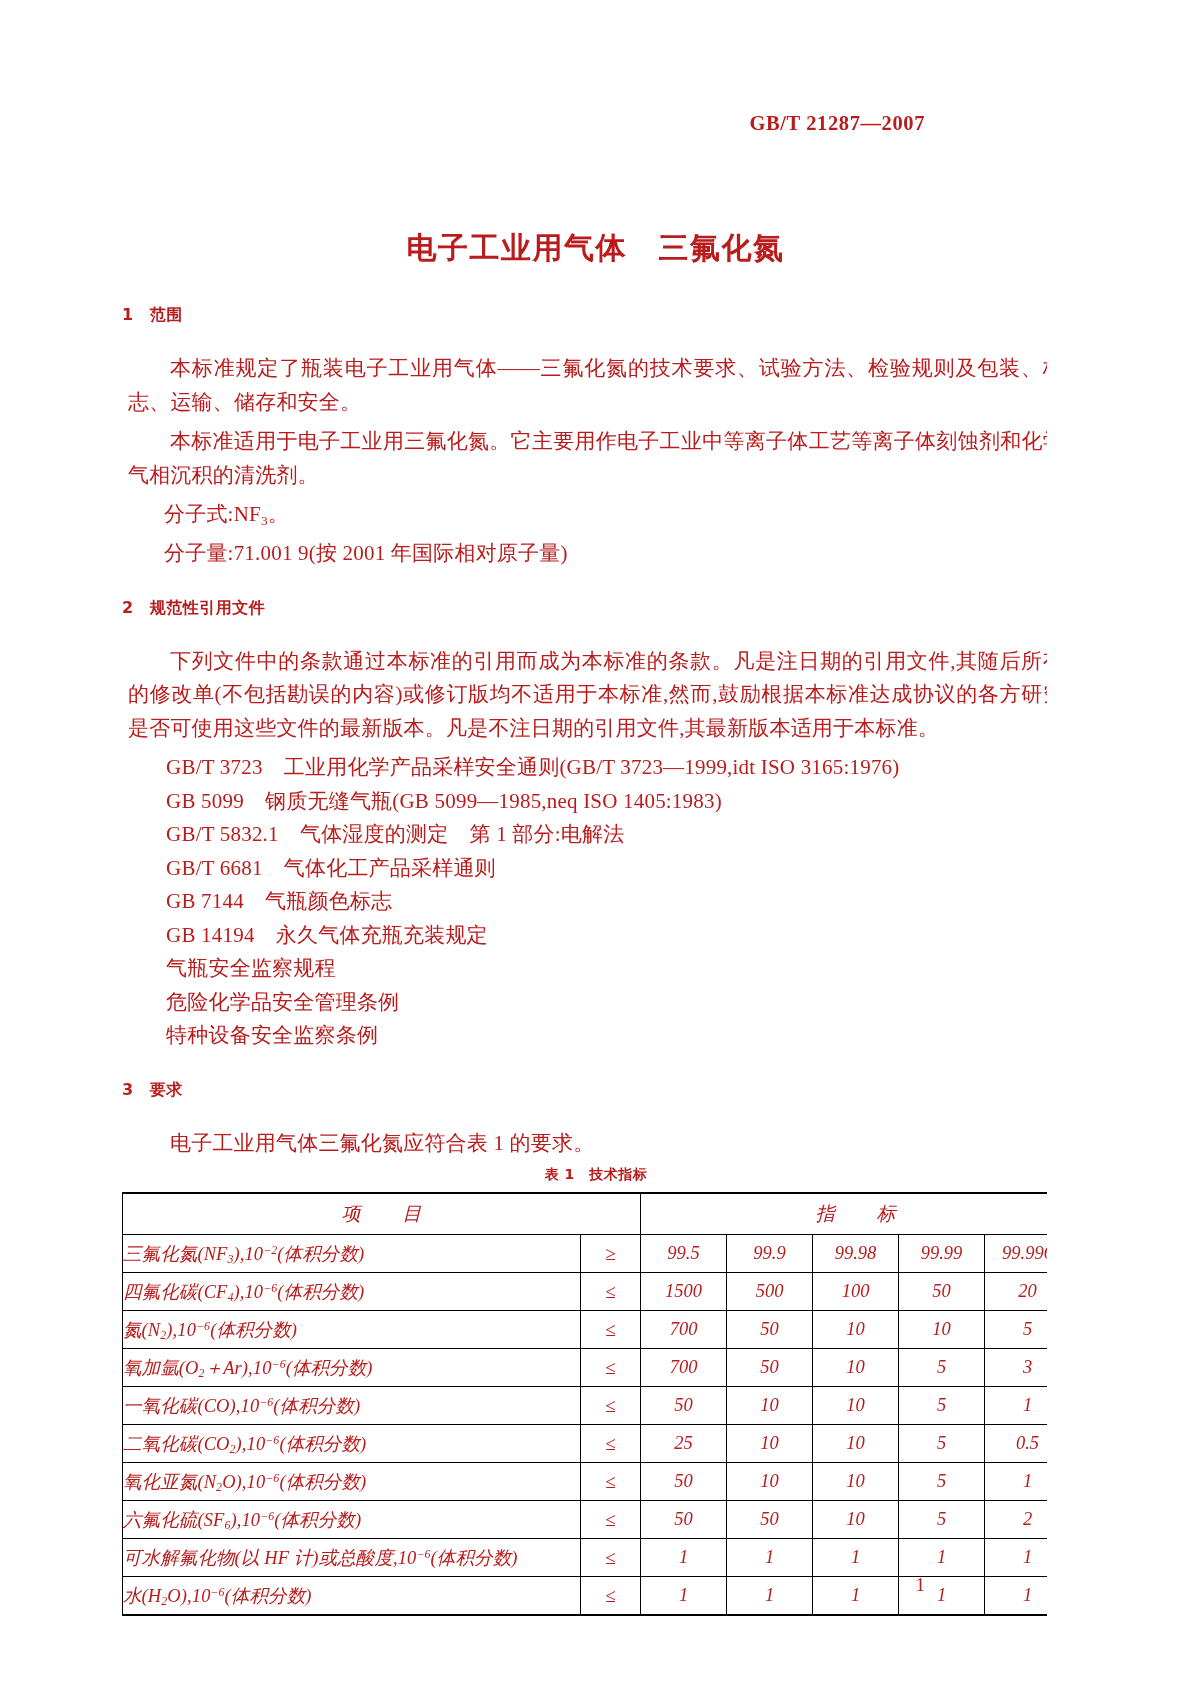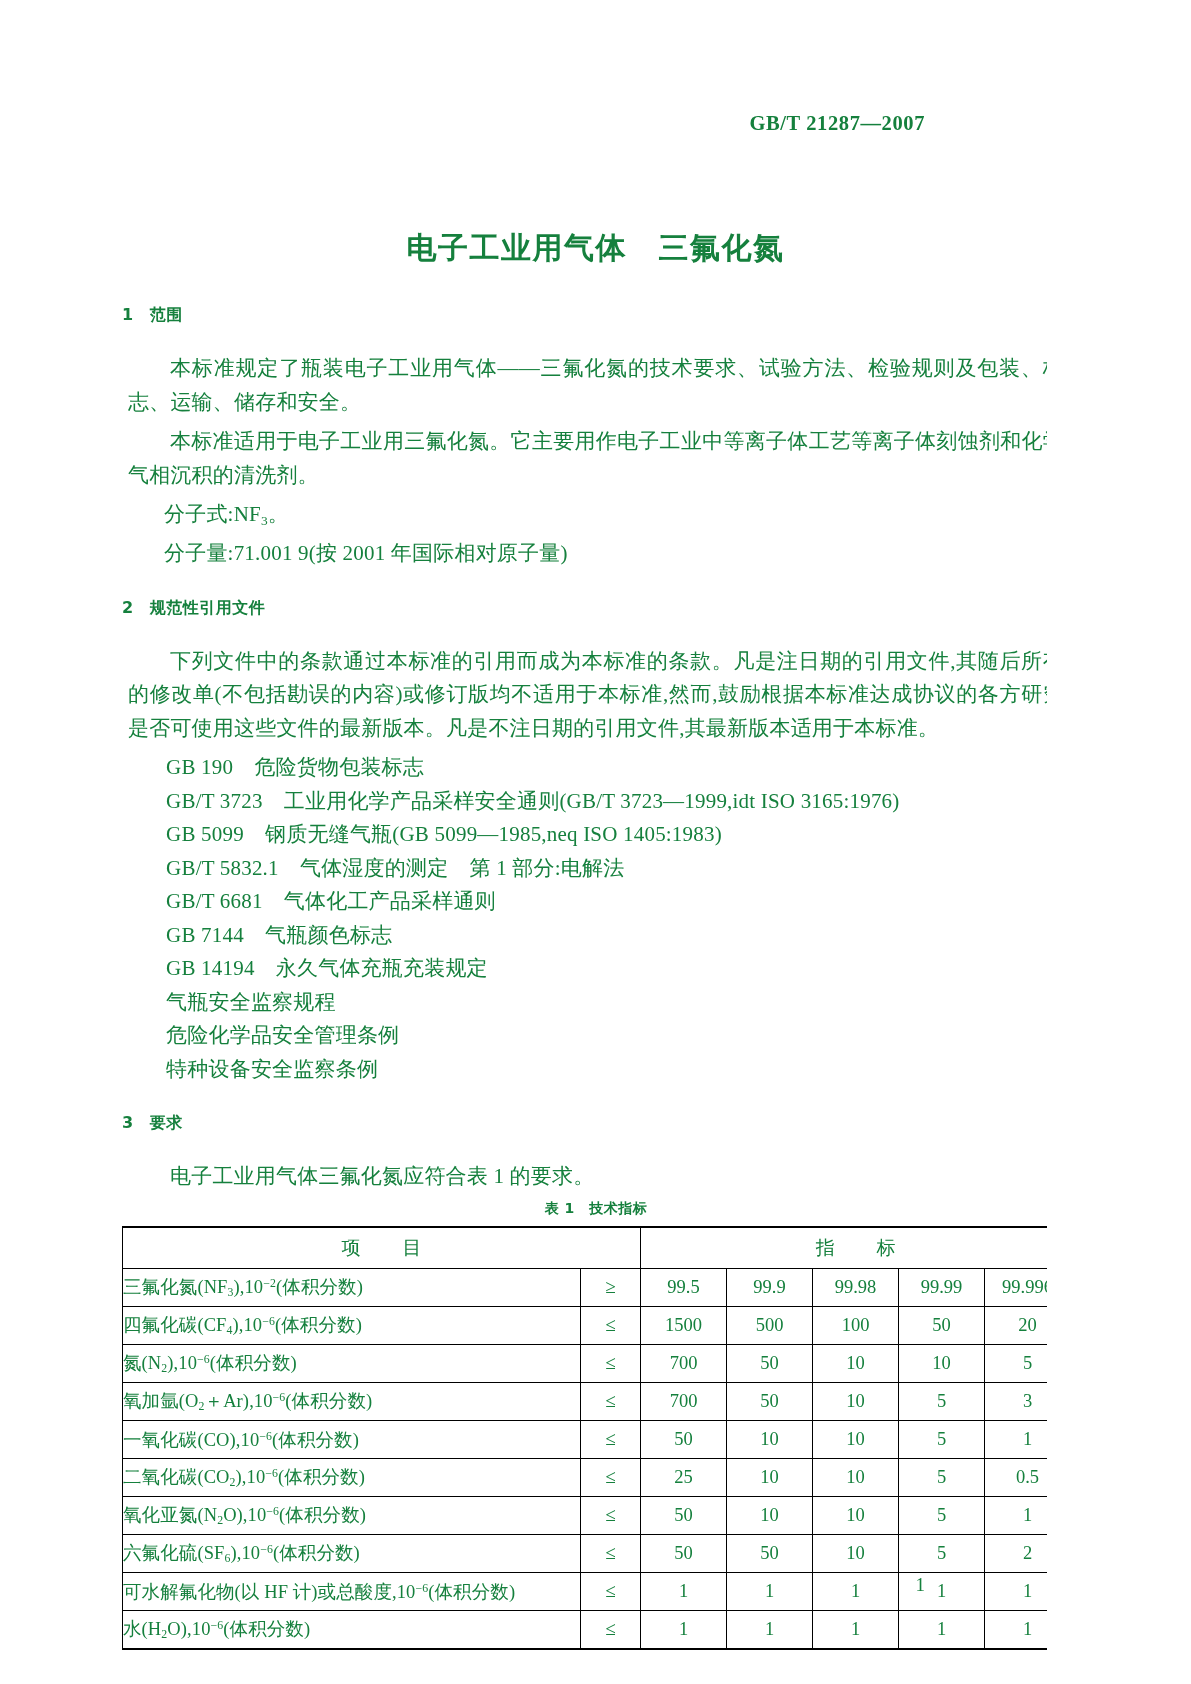--- a/index.html
+++ b/index.html
@@ -13,7 +13,7 @@
     height: 1684px;
     background: #ffffff;
     font-family: "Liberation Serif", "DejaVu Serif", serif;
-    color: #15803d;
+    color: #b91c1c;
     box-sizing: border-box;
     overflow: hidden;
   }

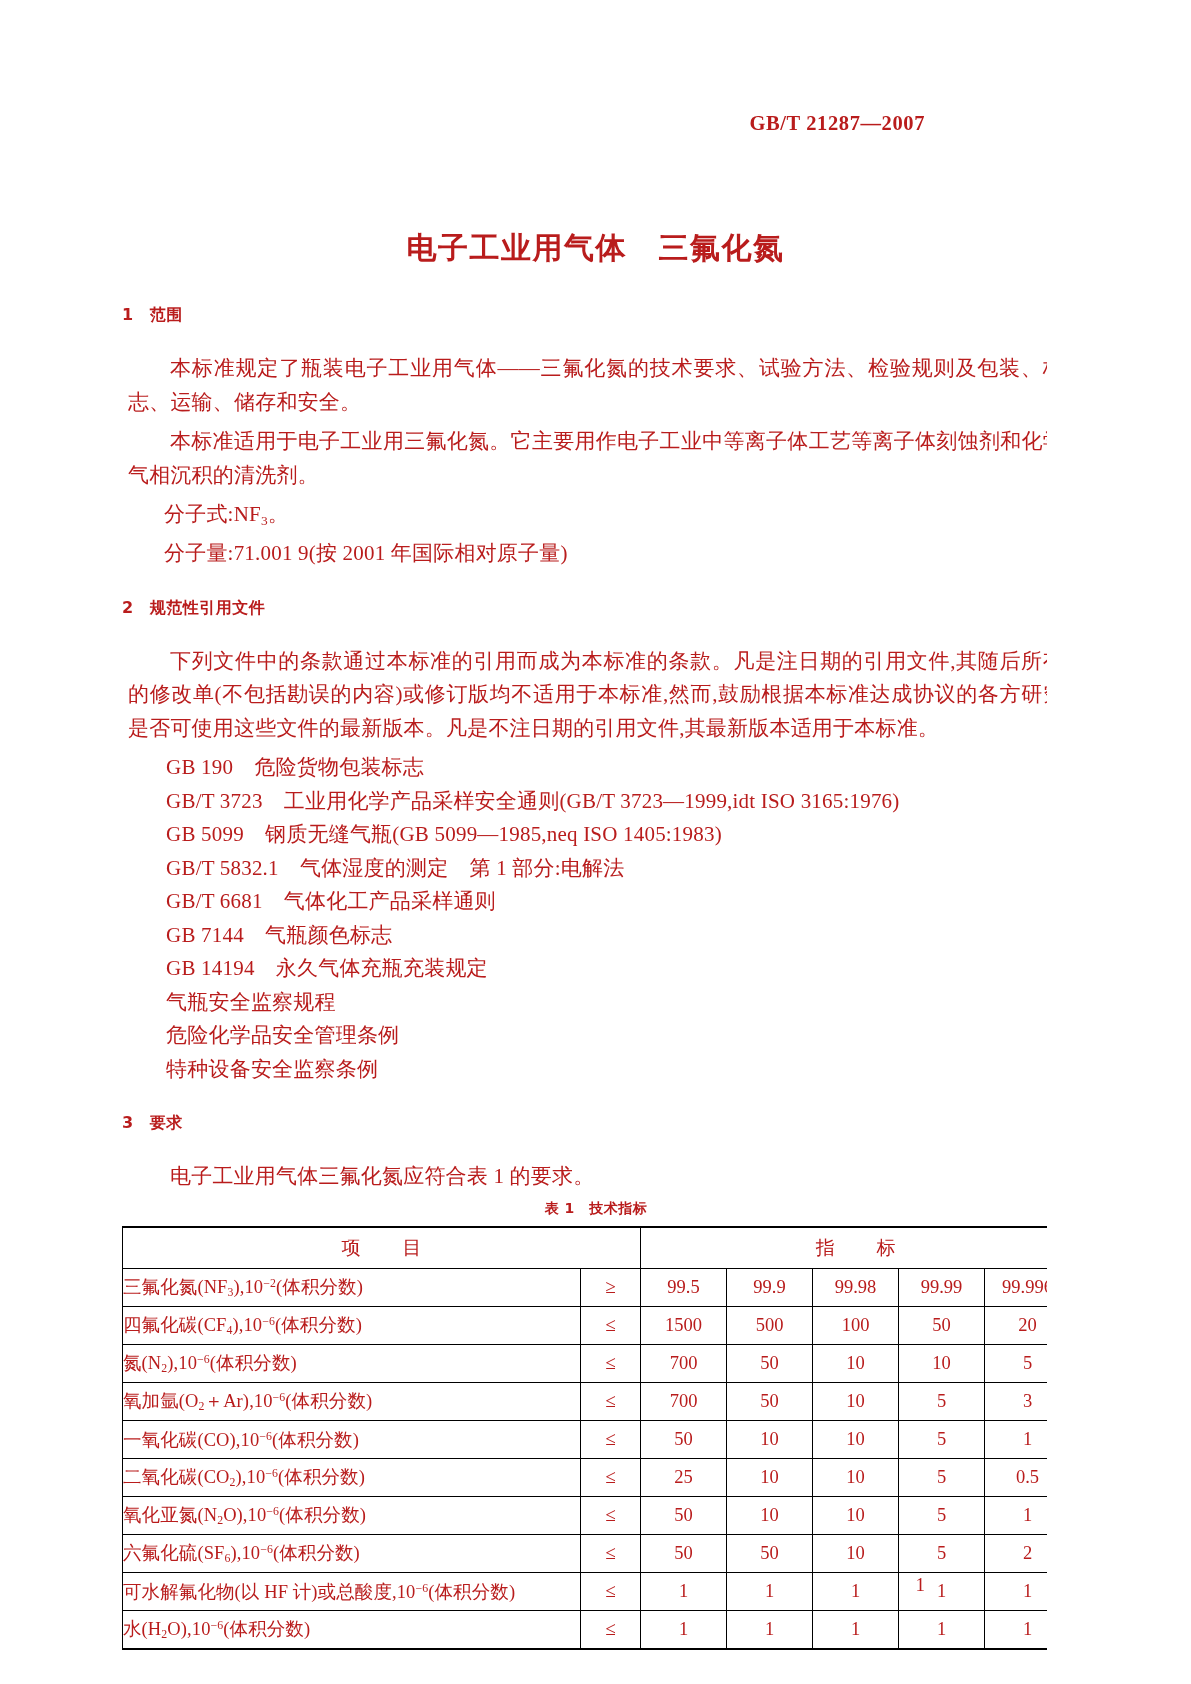--- a/index.html
+++ b/index.html
@@ -181,7 +181,6 @@
     <p class="para">下列文件中的条款通过本标准的引用而成为本标准的条款。凡是注日期的引用文件,其随后所有的修改单(不包括勘误的内容)或修订版均不适用于本标准,然而,鼓励根据本标准达成协议的各方研究是否可使用这些文件的最新版本。凡是不注日期的引用文件,其最新版本适用于本标准。</p>
 
     <div>
-      <p class="ref-line">GB 190　危险货物包装标志</p>
       <p class="ref-line">GB/T 3723　工业用化学产品采样安全通则(GB/T 3723—1999,idt ISO 3165:1976)</p>
       <p class="ref-line">GB 5099　钢质无缝气瓶(GB 5099—1985,neq ISO 1405:1983)</p>
       <p class="ref-line">GB/T 5832.1　气体湿度的测定　第 1 部分:电解法</p>

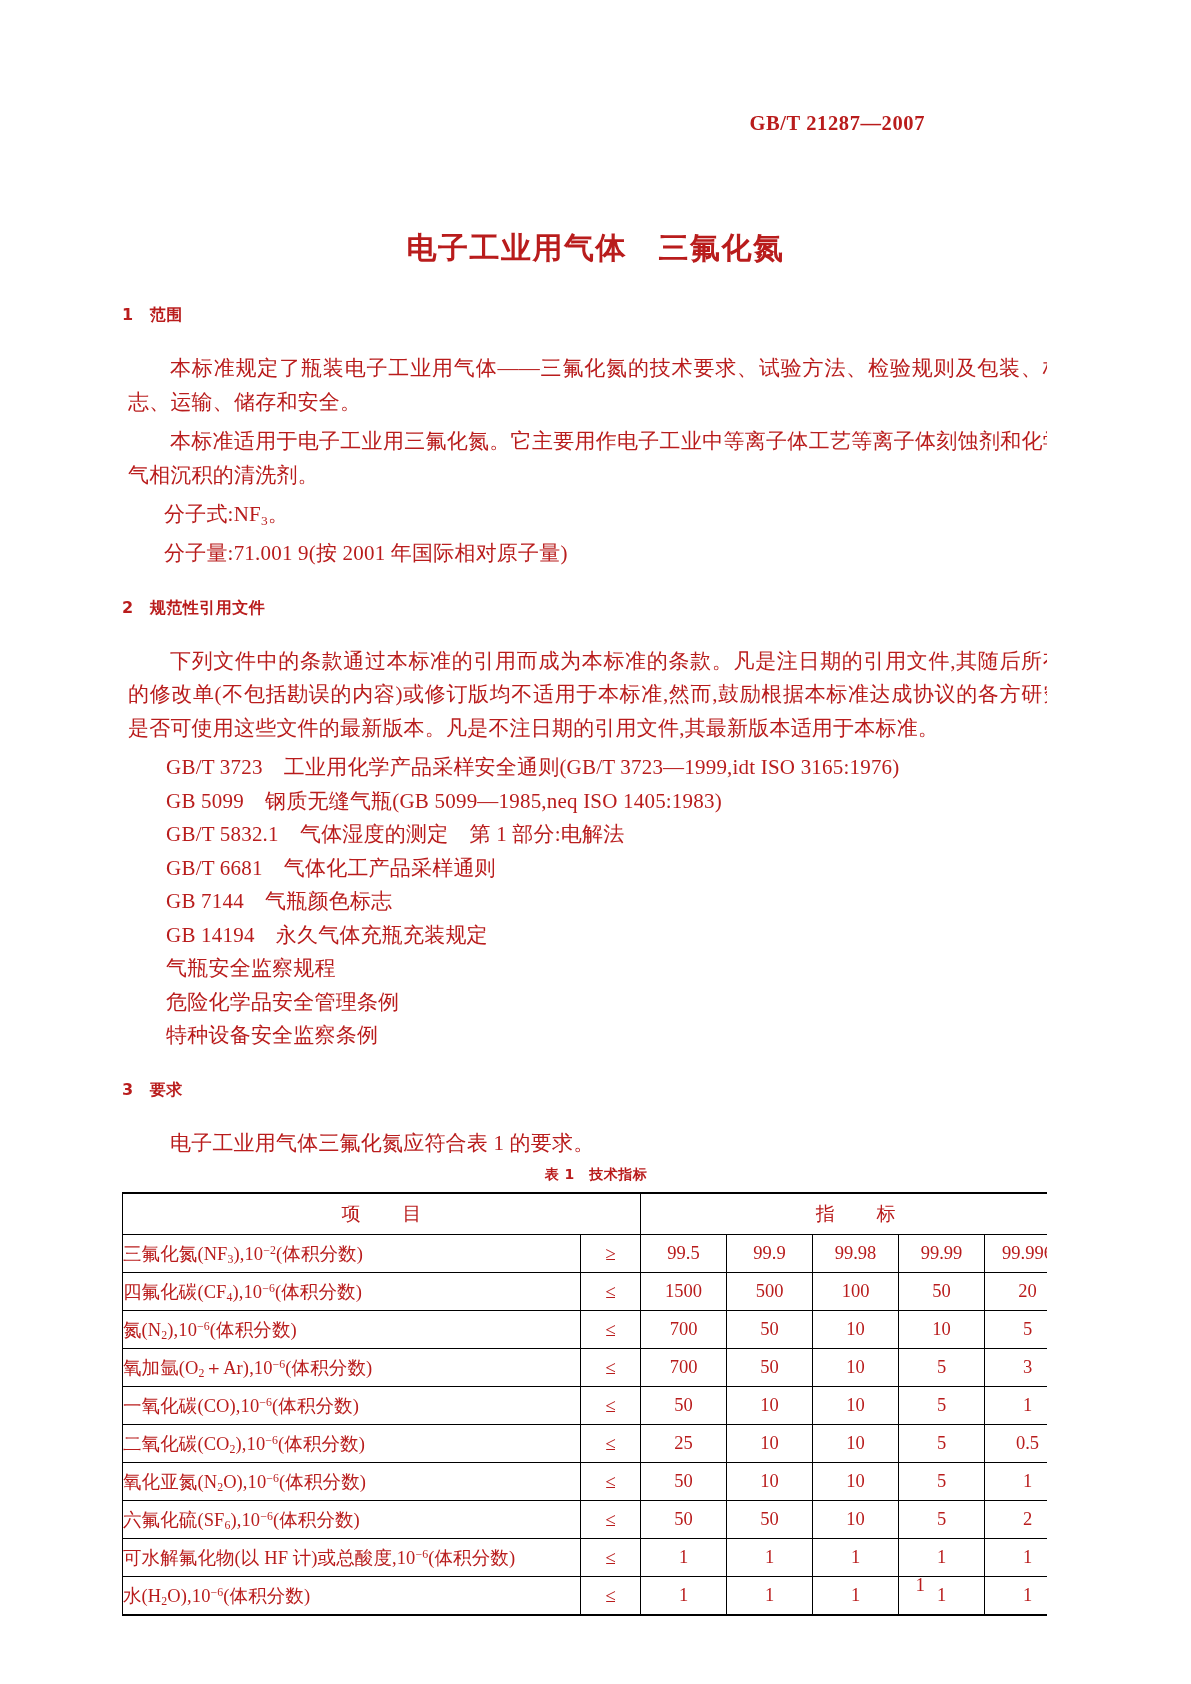--- a/index.html
+++ b/index.html
@@ -104,6 +104,7 @@
     width: 948px;
     font-size: 18px;
     table-layout: fixed;
+    font-style: italic;
   }
   table.spec td, table.spec th {
     border: 1px solid #000;

